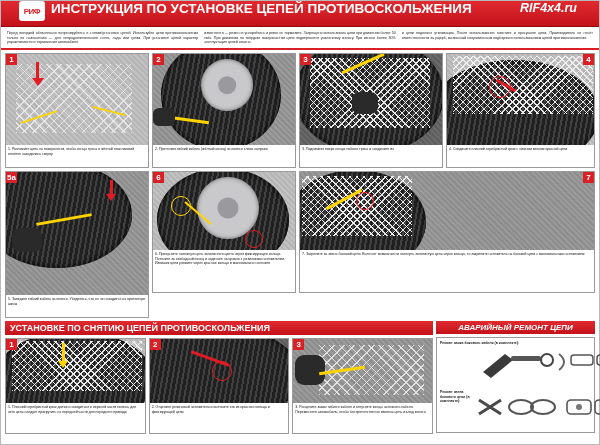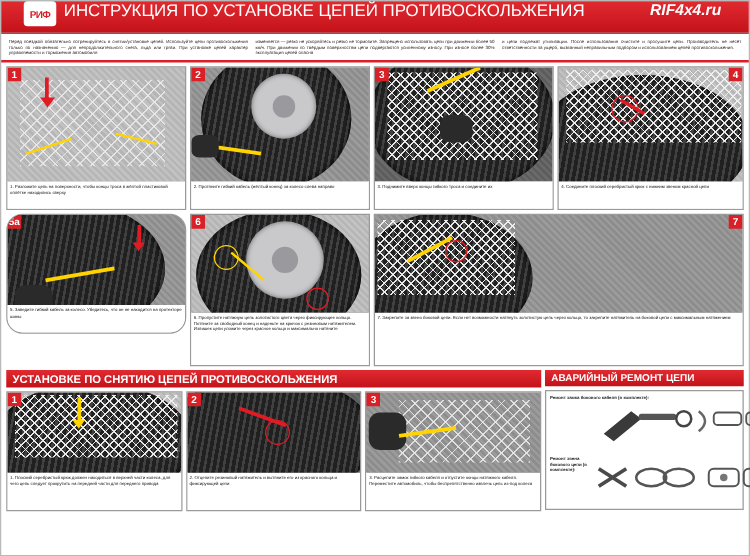--- a/index.html
+++ b/index.html
@@ -40,7 +40,7 @@
     letter-spacing: -0.5px;
   }
   .header-title {
-    color: #fff; font-weight: normal; font-size: 13.5px;
+    color: #fff; font-weight: bold; font-size: 13.5px;
     flex: 1 1 auto; letter-spacing: 0px;
     white-space: nowrap; overflow: hidden;
   }

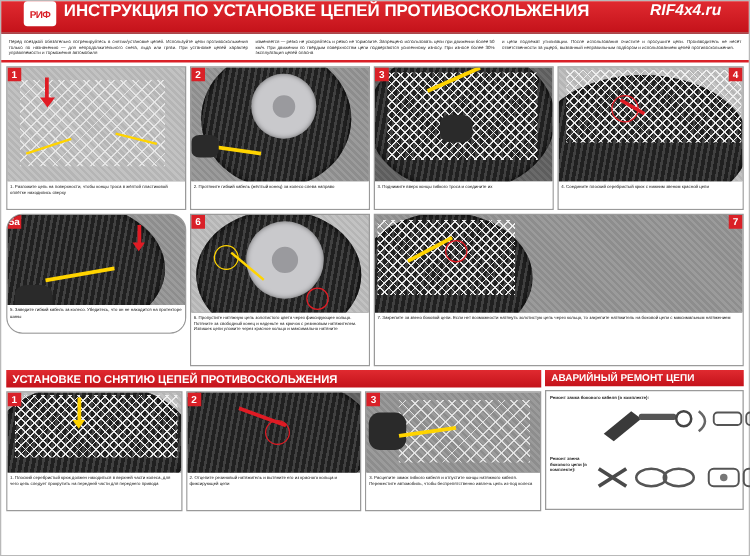--- a/index.html
+++ b/index.html
@@ -270,7 +270,7 @@
 
     <div class="row">
 
-      <div class="cell" style="flex:0 0 144px;height:96px;border-radius:13px;">
+      <div class="cell" style="flex:0 0 144px;height:147px;">
         <div class="num">5а</div>
         <div class="photo">
           <div class="asphalt"></div>

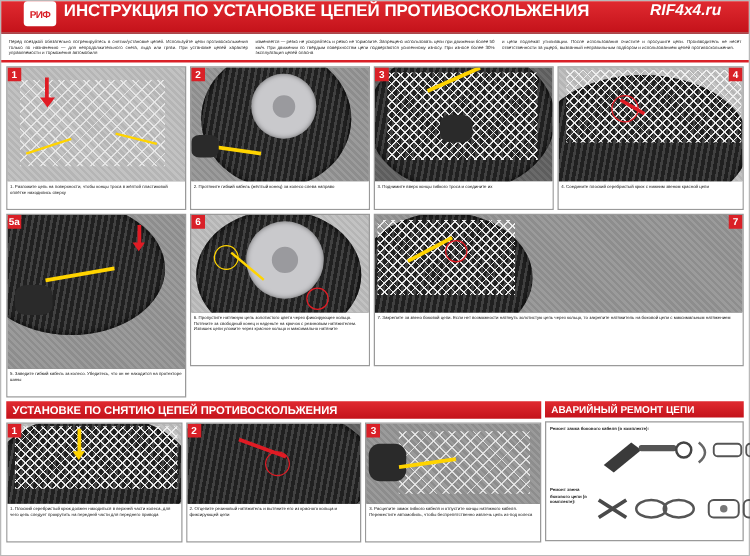--- a/index.html
+++ b/index.html
@@ -176,7 +176,7 @@
     padding: 2px 5px;
     margin-bottom: 3px;
   }
-  .sectionbar.small { font-size: 8px; text-align: left; }
+  .sectionbar.small { font-size: 8px; text-align: center; font-style: italic; }
 
   .emergency-body {
     border: 1px solid #9a9a9a;

